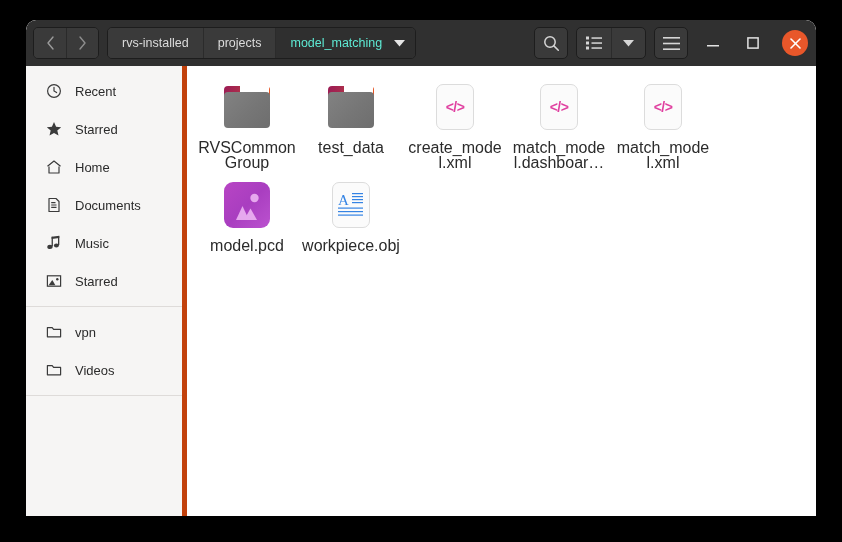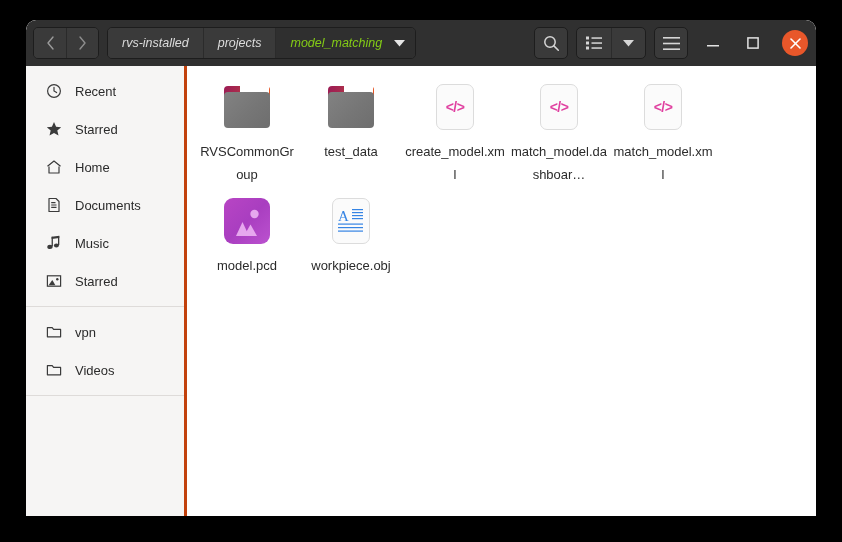--- a/index.html
+++ b/index.html
@@ -36,7 +36,6 @@
     padding: 0 6px 0 7px;
     border-radius: 10px 10px 0 0;
     position: relative;
-    font-style: italic;
   }
 
   

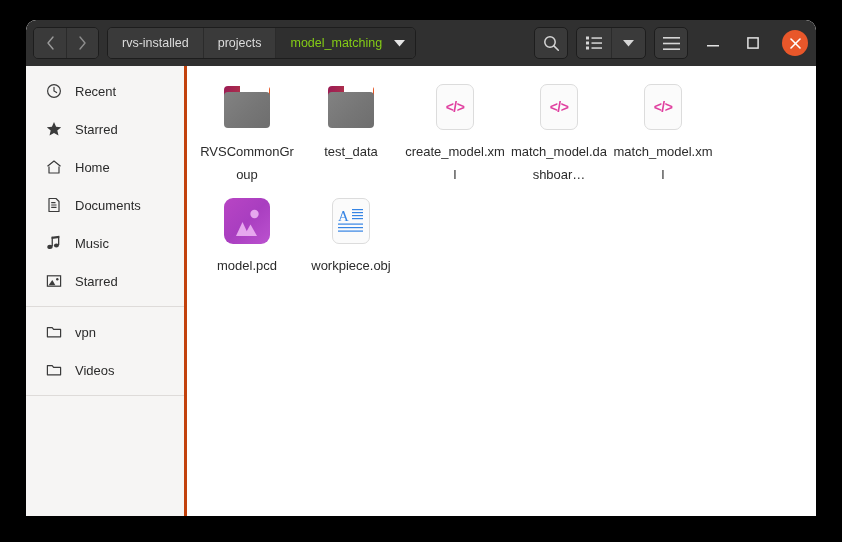--- a/index.html
+++ b/index.html
@@ -85,7 +85,7 @@
   .crumb + .crumb { border-left: 1px solid #2b2b2b; justify-content: flex-end; }
   .crumb.active {
     background: #2f2f2f;
-    color: #84cc16;
+    color: #5eead4;
     padding-right: 10px;
   }
   .crumb .caret { margin-left: 12px; display: flex; }

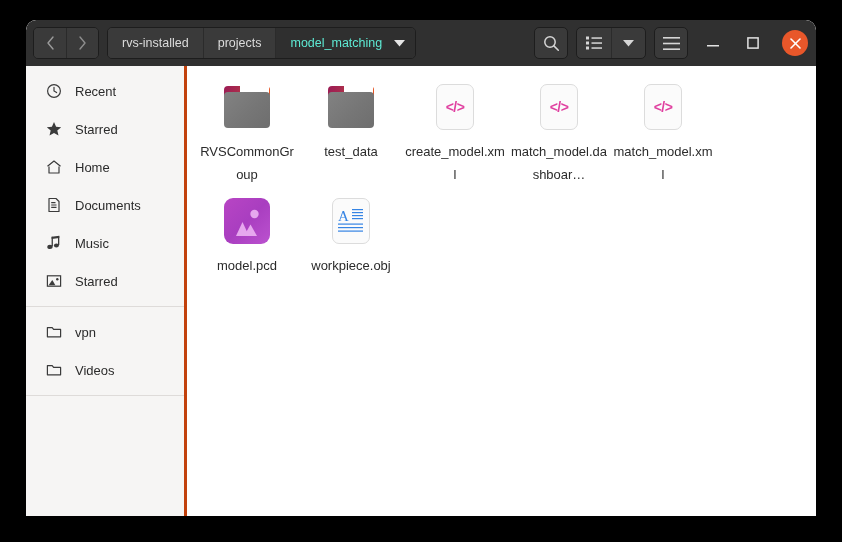--- a/index.html
+++ b/index.html
@@ -160,7 +160,7 @@
     width: 161px;
     min-width: 161px;
     background: #f6f5f4;
-    border-right: 3px solid #c2410c;
+    border-right: 5px solid #c2410c;
     padding-top: 6px;
     overflow: hidden;
   }

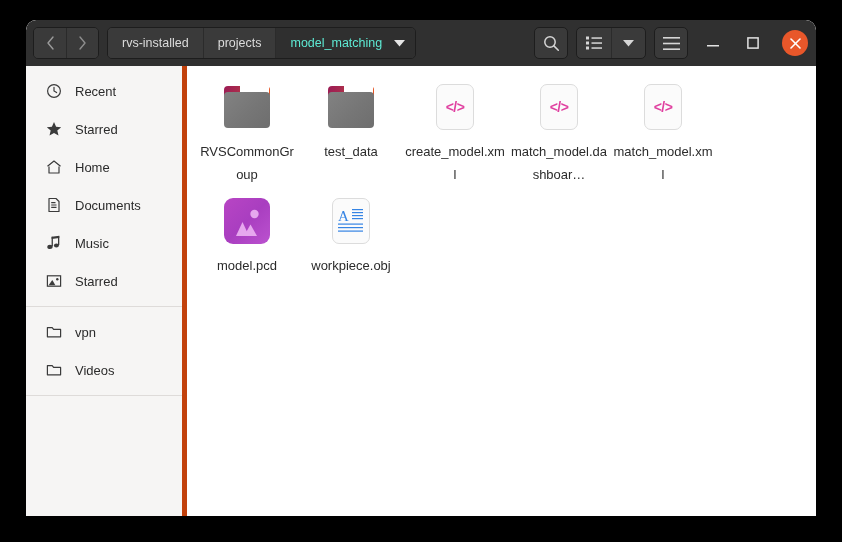--- a/index.html
+++ b/index.html
@@ -217,8 +217,8 @@
     position: relative;
   }
   .flabel {
-    font-size: 13px;
-    line-height: 23px;
+    font-size: 16px;
+    line-height: 15px;
     color: #2b2b2b;
     text-align: center;
     width: 100px;

